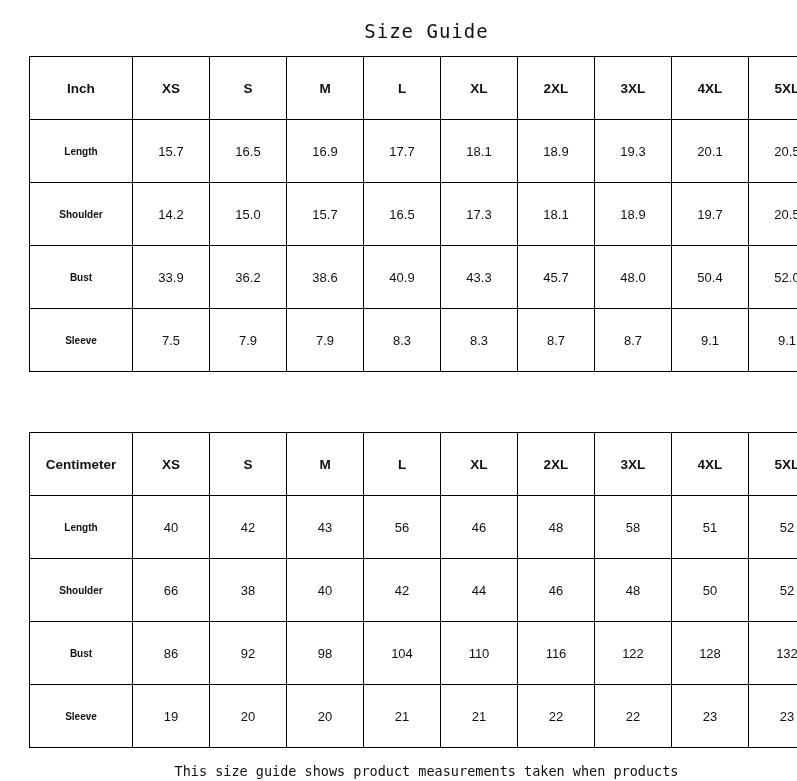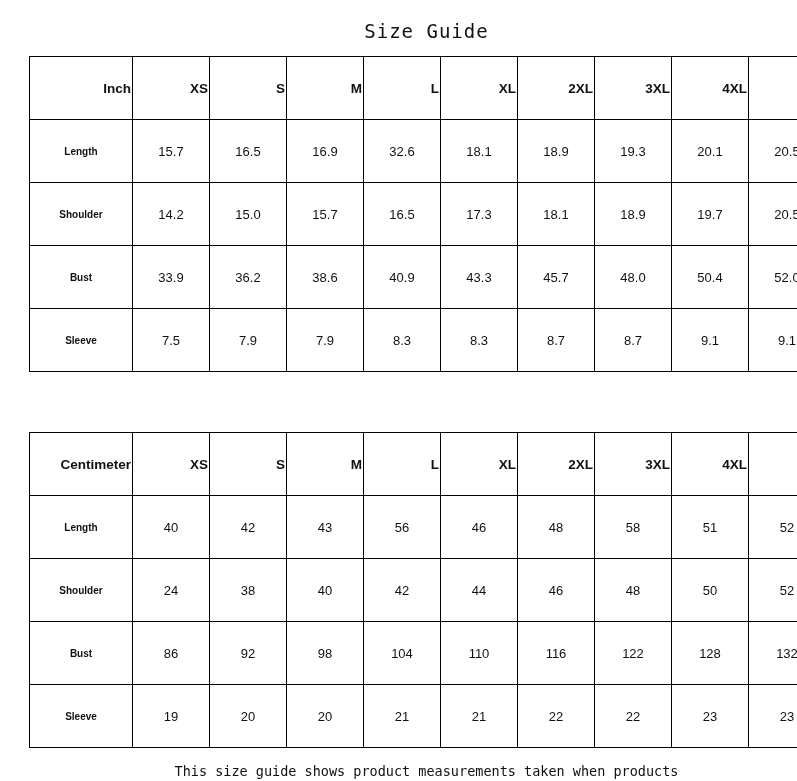--- a/index.html
+++ b/index.html
@@ -47,7 +47,6 @@
   table.size-table td.head-cell {
     font-weight: bold;
     font-size: 13.5px;
-    text-align: right;
   }
   table.size-table td.row-label {
     font-weight: bold;

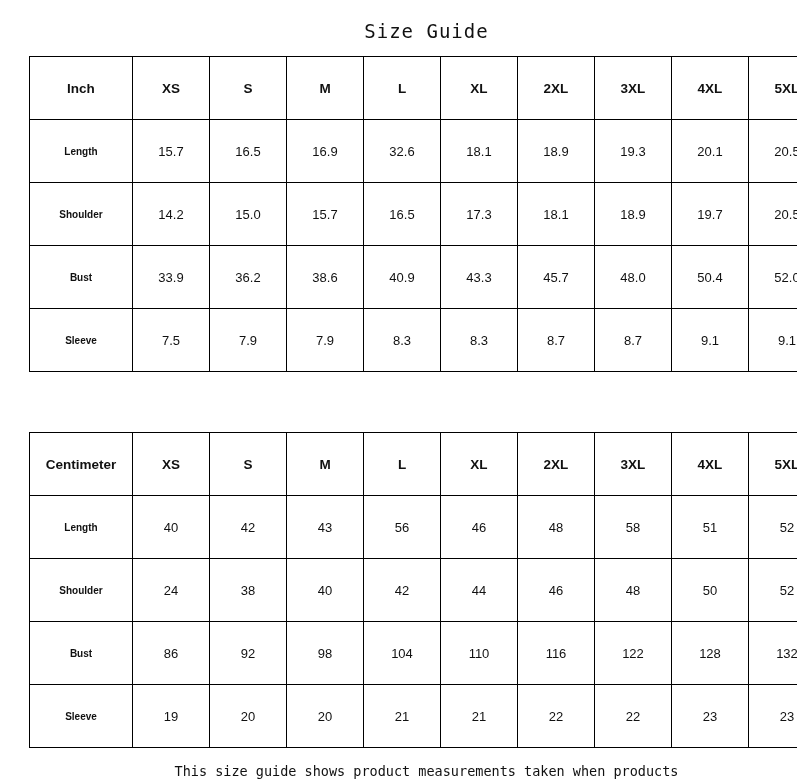--- a/index.html
+++ b/index.html
@@ -104,7 +104,7 @@
         <td>15.7</td>
         <td>16.5</td>
         <td>16.9</td>
-        <td>32.6</td>
+        <td>17.7</td>
         <td>18.1</td>
         <td>18.9</td>
         <td>19.3</td>

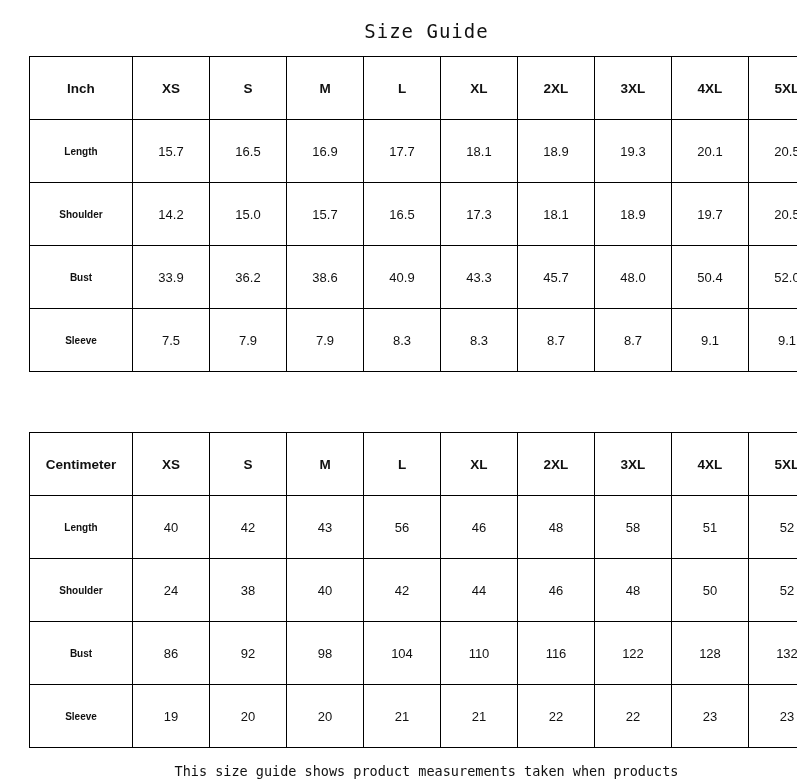--- a/index.html
+++ b/index.html
@@ -192,7 +192,7 @@
       </tr>
       <tr>
         <td class="row-label">Shoulder</td>
-        <td>24</td>
+        <td>66</td>
         <td>38</td>
         <td>40</td>
         <td>42</td>

